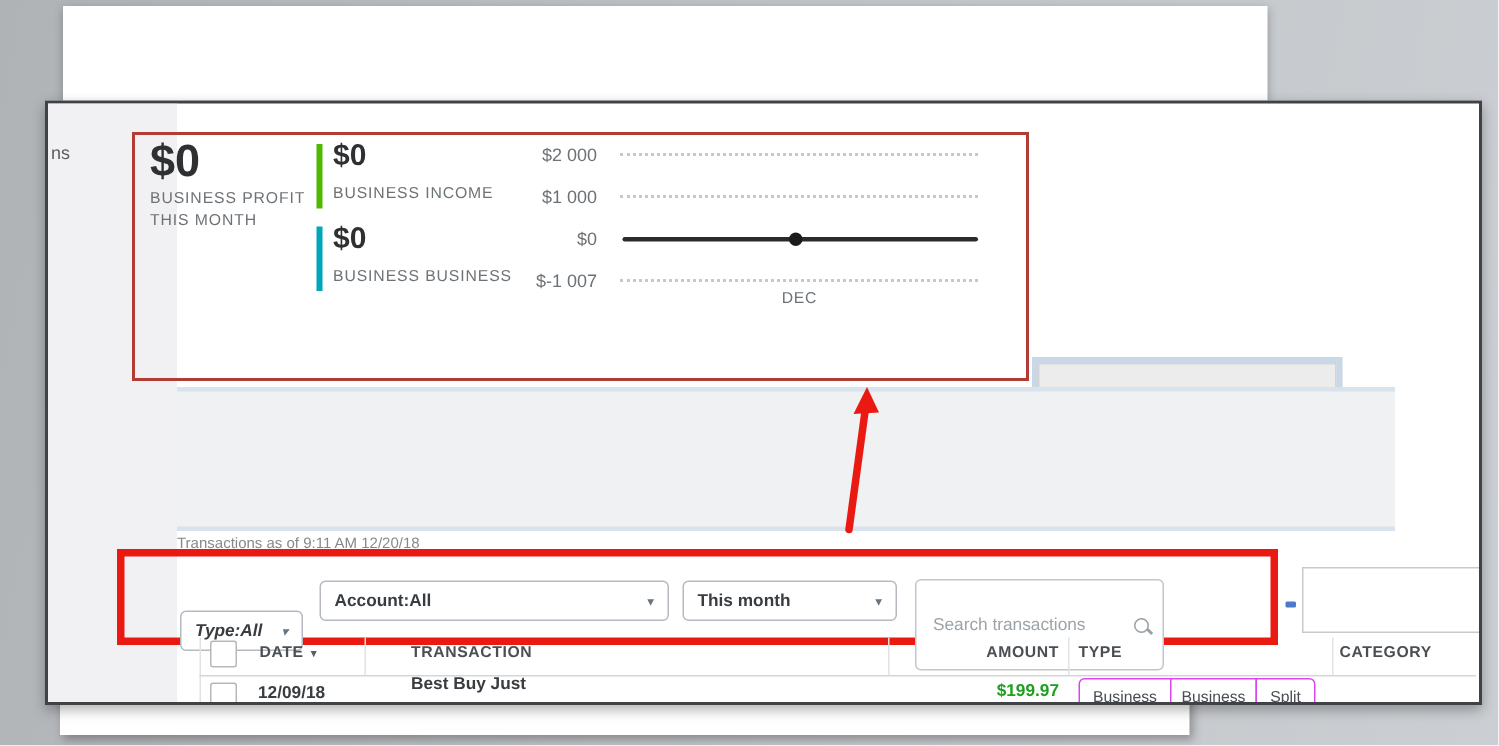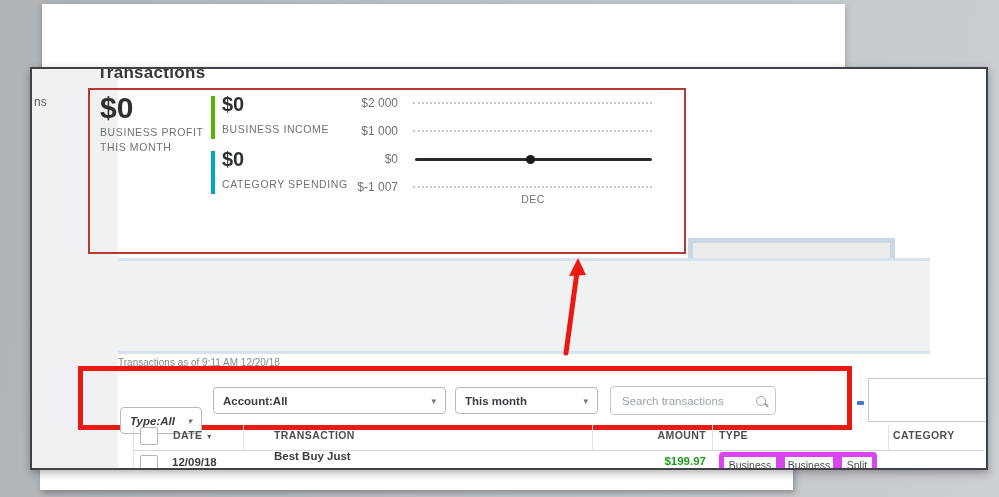--- a/index.html
+++ b/index.html
@@ -68,7 +68,6 @@
     <div class="gutter"></div>
     <div class="ns-frag">ns</div>
 
-    <div class="page-title">Transactions</div>
 
     <div class="red-box1"></div>
 

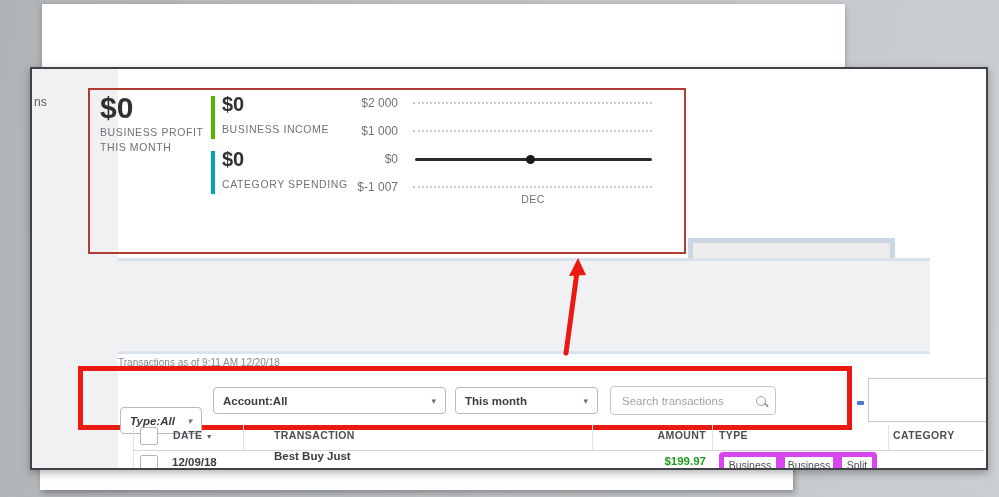--- a/index.html
+++ b/index.html
@@ -81,7 +81,7 @@
 
     <div class="vbar" style="left:179px;top:82px;background:#00a6bc;"></div>
     <div class="mid-val" style="left:190px;top:79px;">$0</div>
-    <div class="metric-label" style="left:190px;top:109px;">CATEGORY SPENDING</div>
+    <div class="metric-label" style="left:190px;top:109px;">BUSINESS BUSINESS</div>
 
     <div>
       <div class="chart-label" style="left:286px;top:27px;">$2 000</div>

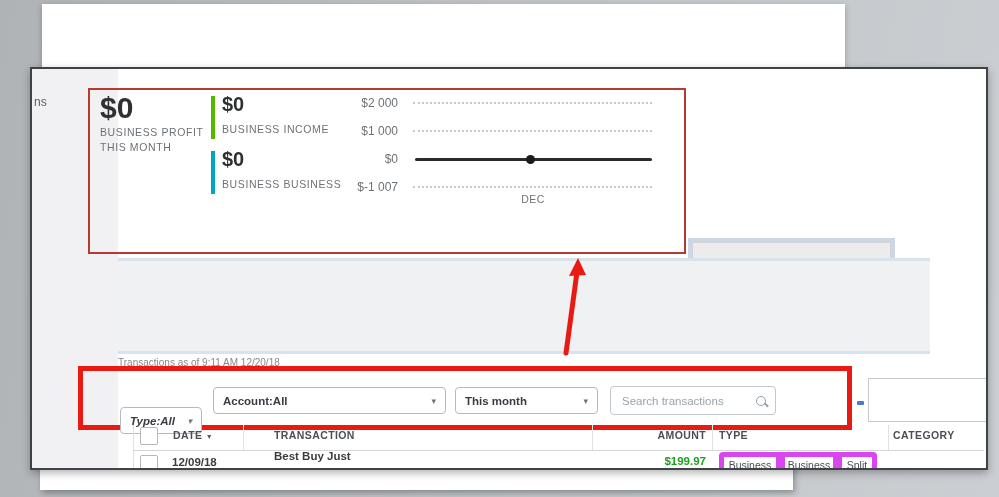--- a/index.html
+++ b/index.html
@@ -35,7 +35,7 @@
   .dd-label{font-size:11.5px;font-weight:bold;color:#393d41;}
   .chev{font-size:9px;color:#68757e;margin-left:8px;}
   .search-box{position:absolute;left:578px;top:317px;width:146px;height:27px;border:1px solid #c2c7cc;border-radius:4px;
-      background:#fff;display:flex;align-items:center;justify-content:space-between;padding:0 9px;}
+      background:#fff;display:flex;align-items:center;justify-content:space-between;padding:16px 9px;}
   .search-input{border:none;outline:none;width:110px;font-size:11.5px;color:#40454a;font-family:"Liberation Sans",sans-serif;background:transparent;}
   .search-input::placeholder{color:#9ba3a9;}
   .mag{width:8px;height:8px;border:1.5px solid #98a0a6;border-radius:50%;position:relative;display:inline-block;flex:0 0 auto;}

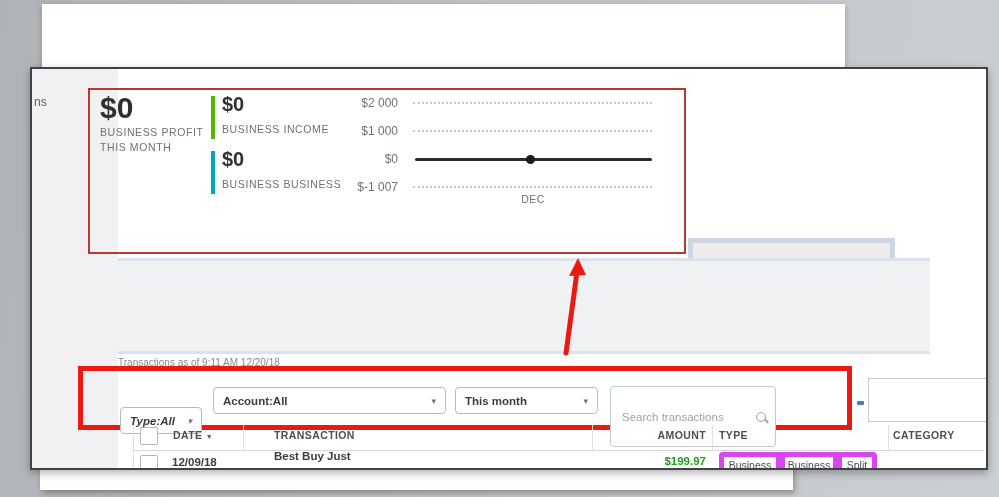--- a/index.html
+++ b/index.html
@@ -49,7 +49,7 @@
   .cell-text{position:absolute;font-size:11.5px;font-weight:bold;color:#3a3d40;}
   .amount-pos{color:#1ea01e;}
   .seg{position:absolute;left:687px;top:383px;display:flex;}
-  .seg button{height:24px;border:5px solid #d946ef;background:#fff;font-size:10.5px;color:#4a4e52;
+  .seg button{height:24px;border:1px solid #d946ef;background:#fff;font-size:10.5px;color:#4a4e52;
       font-family:"Liberation Sans",sans-serif;margin-left:-1px;padding:2px 0 0 0;}
   .seg button:first-child{border-radius:4px 0 0 4px;margin-left:0;}
   .seg button:last-child{border-radius:0 4px 4px 0;}

